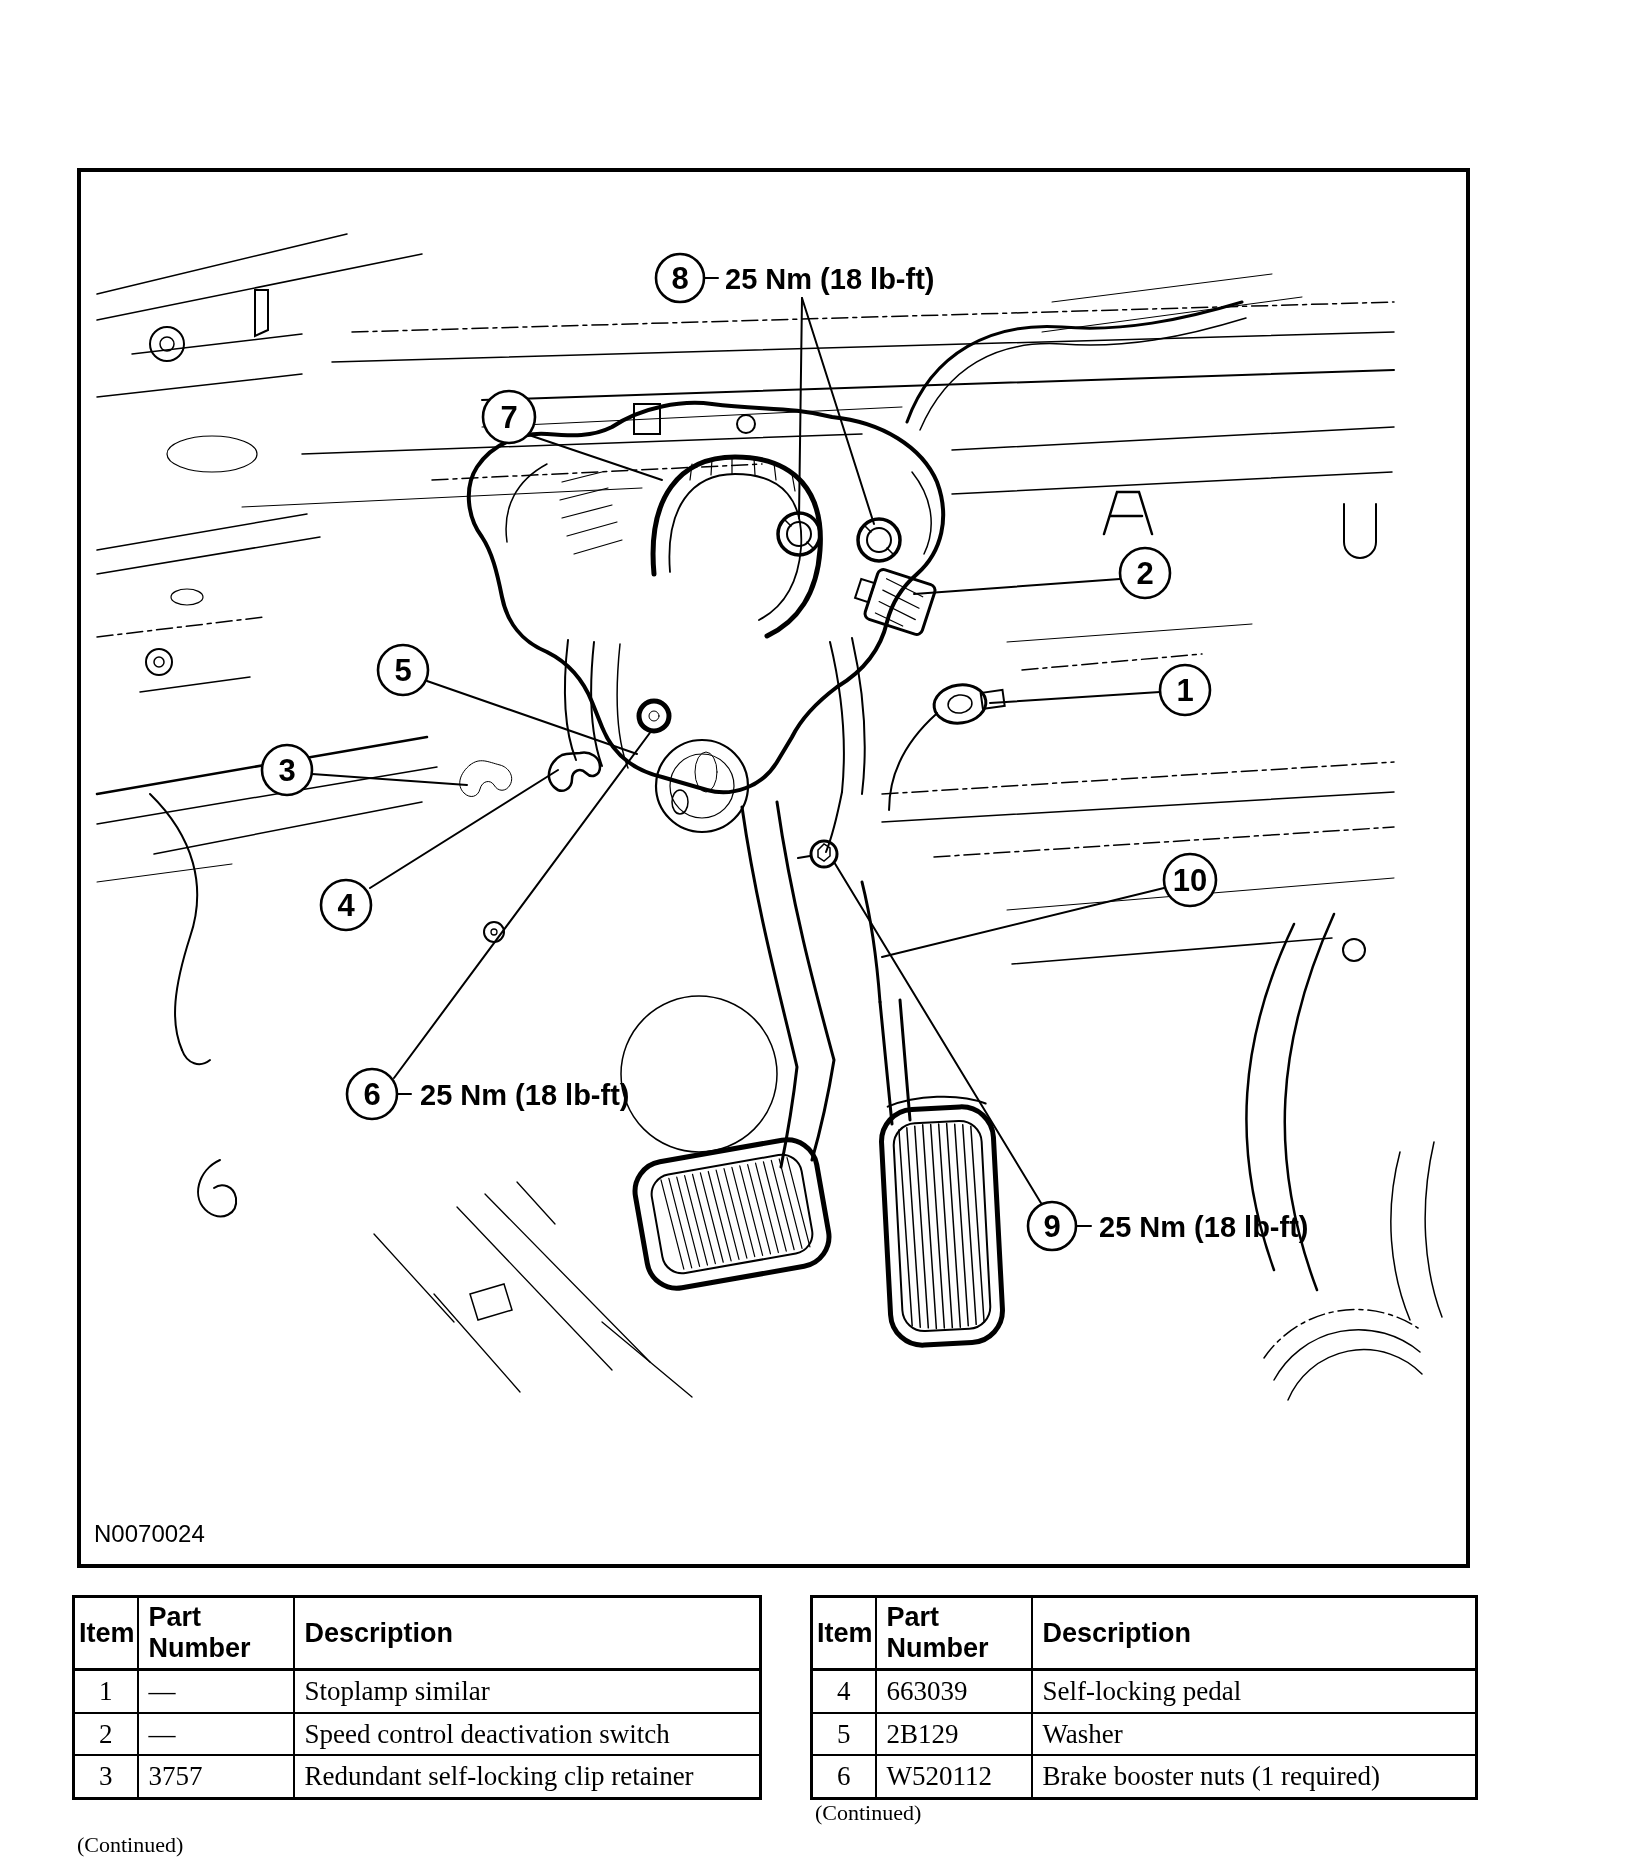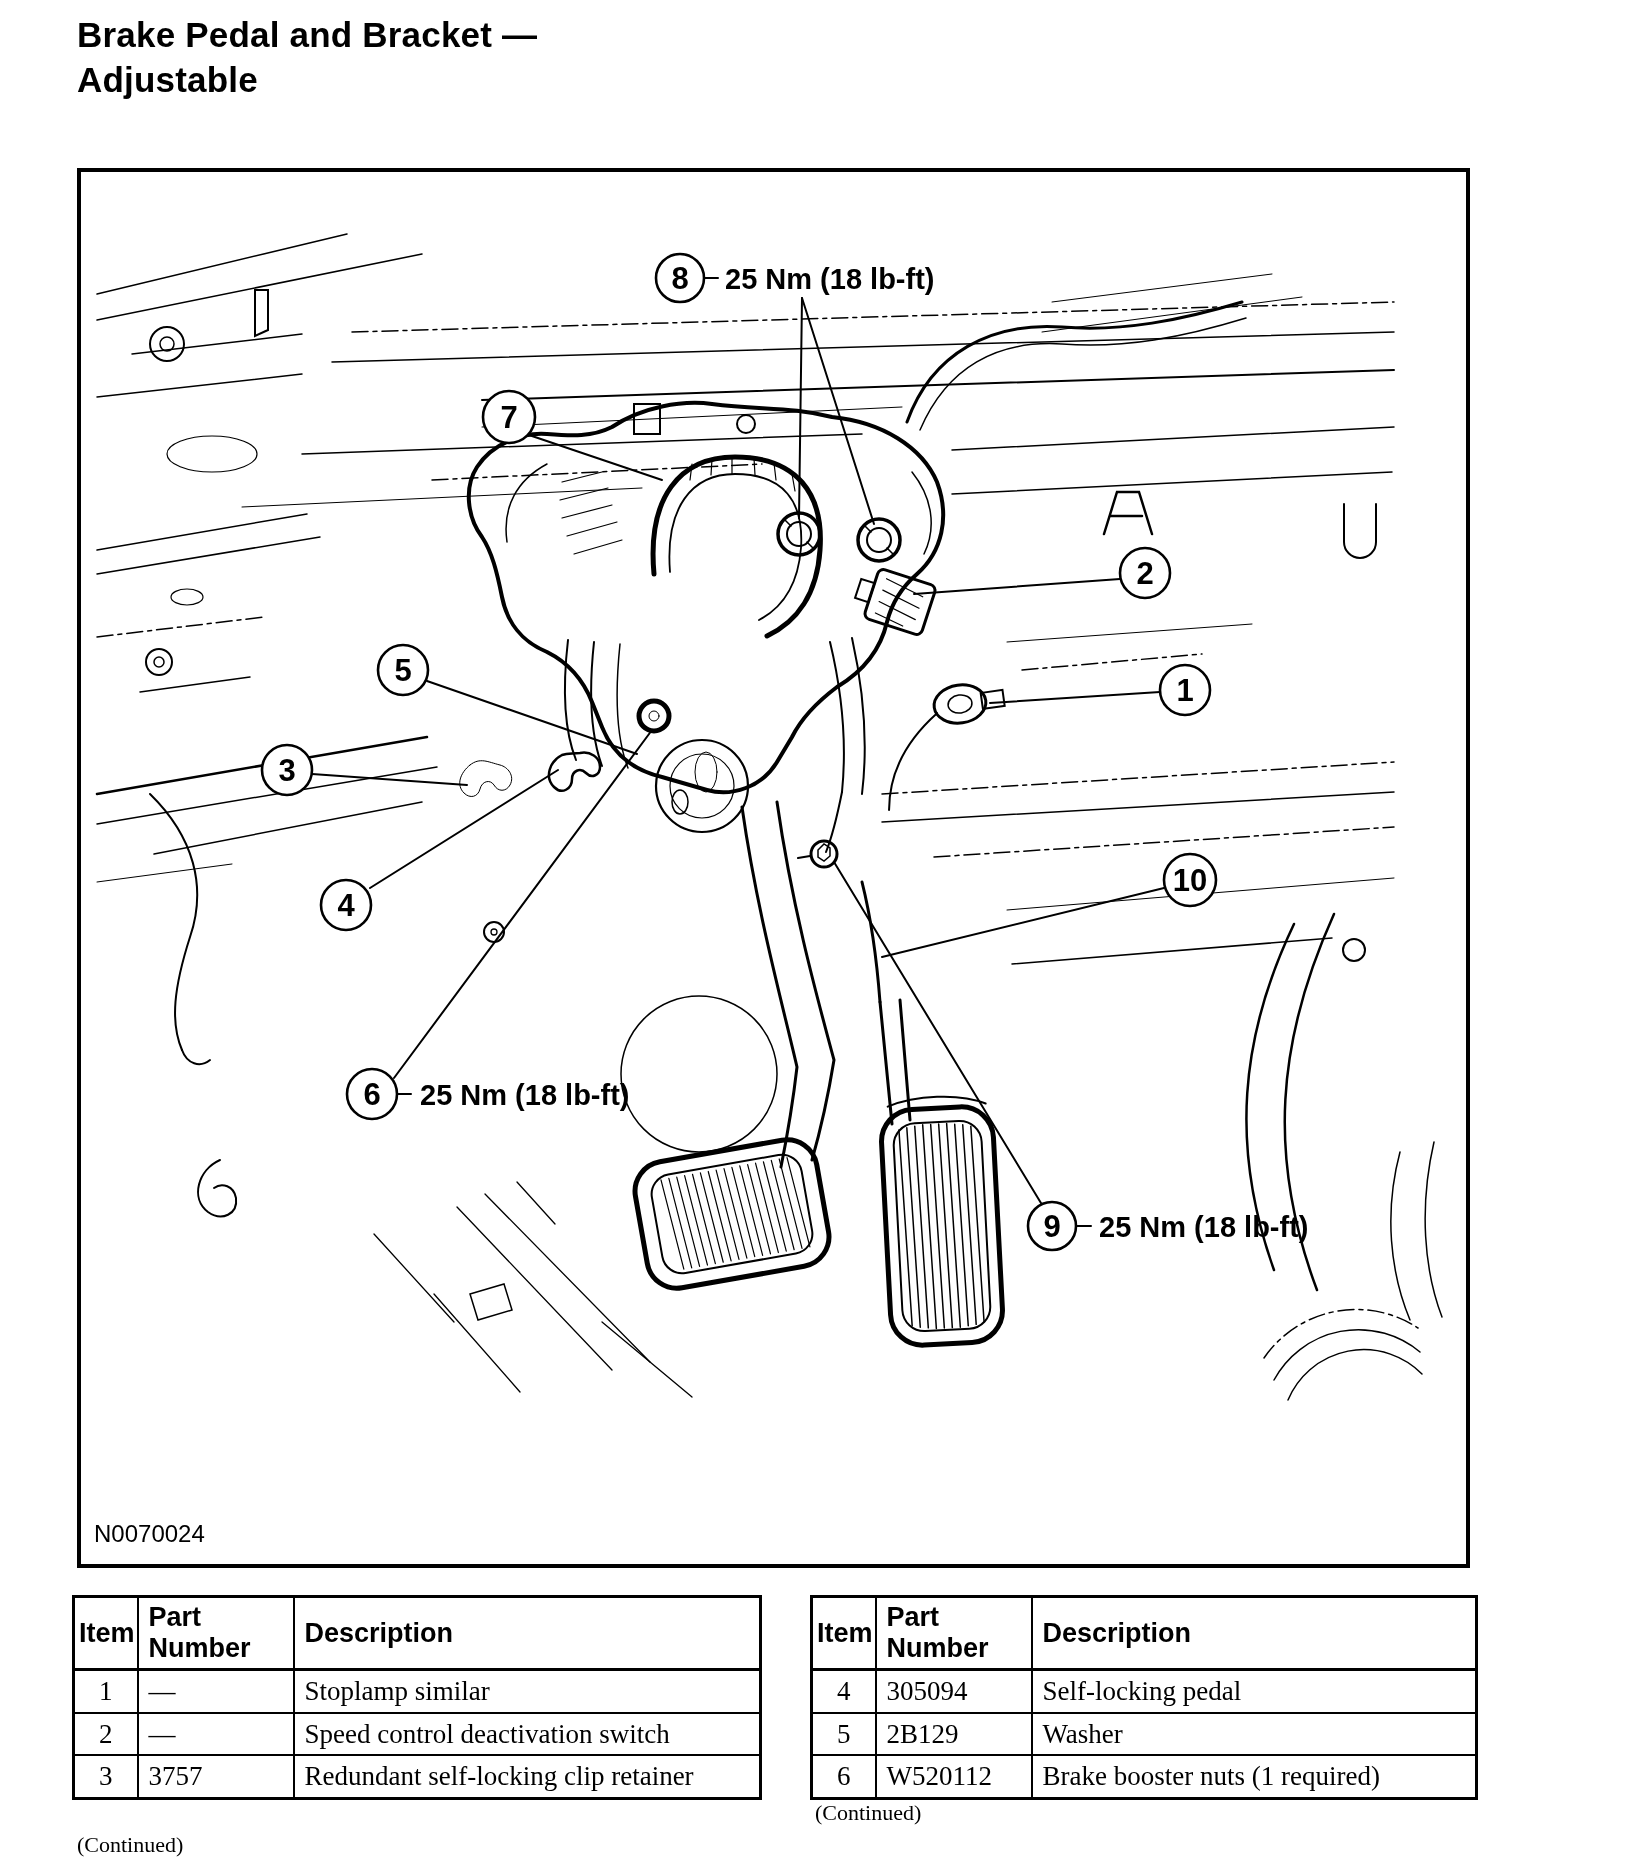--- a/index.html
+++ b/index.html
@@ -39,10 +39,6 @@
 
 <div class="page">
 
-  <div class="title">
-    <span>Brake Pedal and Bracket —</span><br>
-    <span>Adjustable</span>
-  </div>
 
 
   <div class="figure">

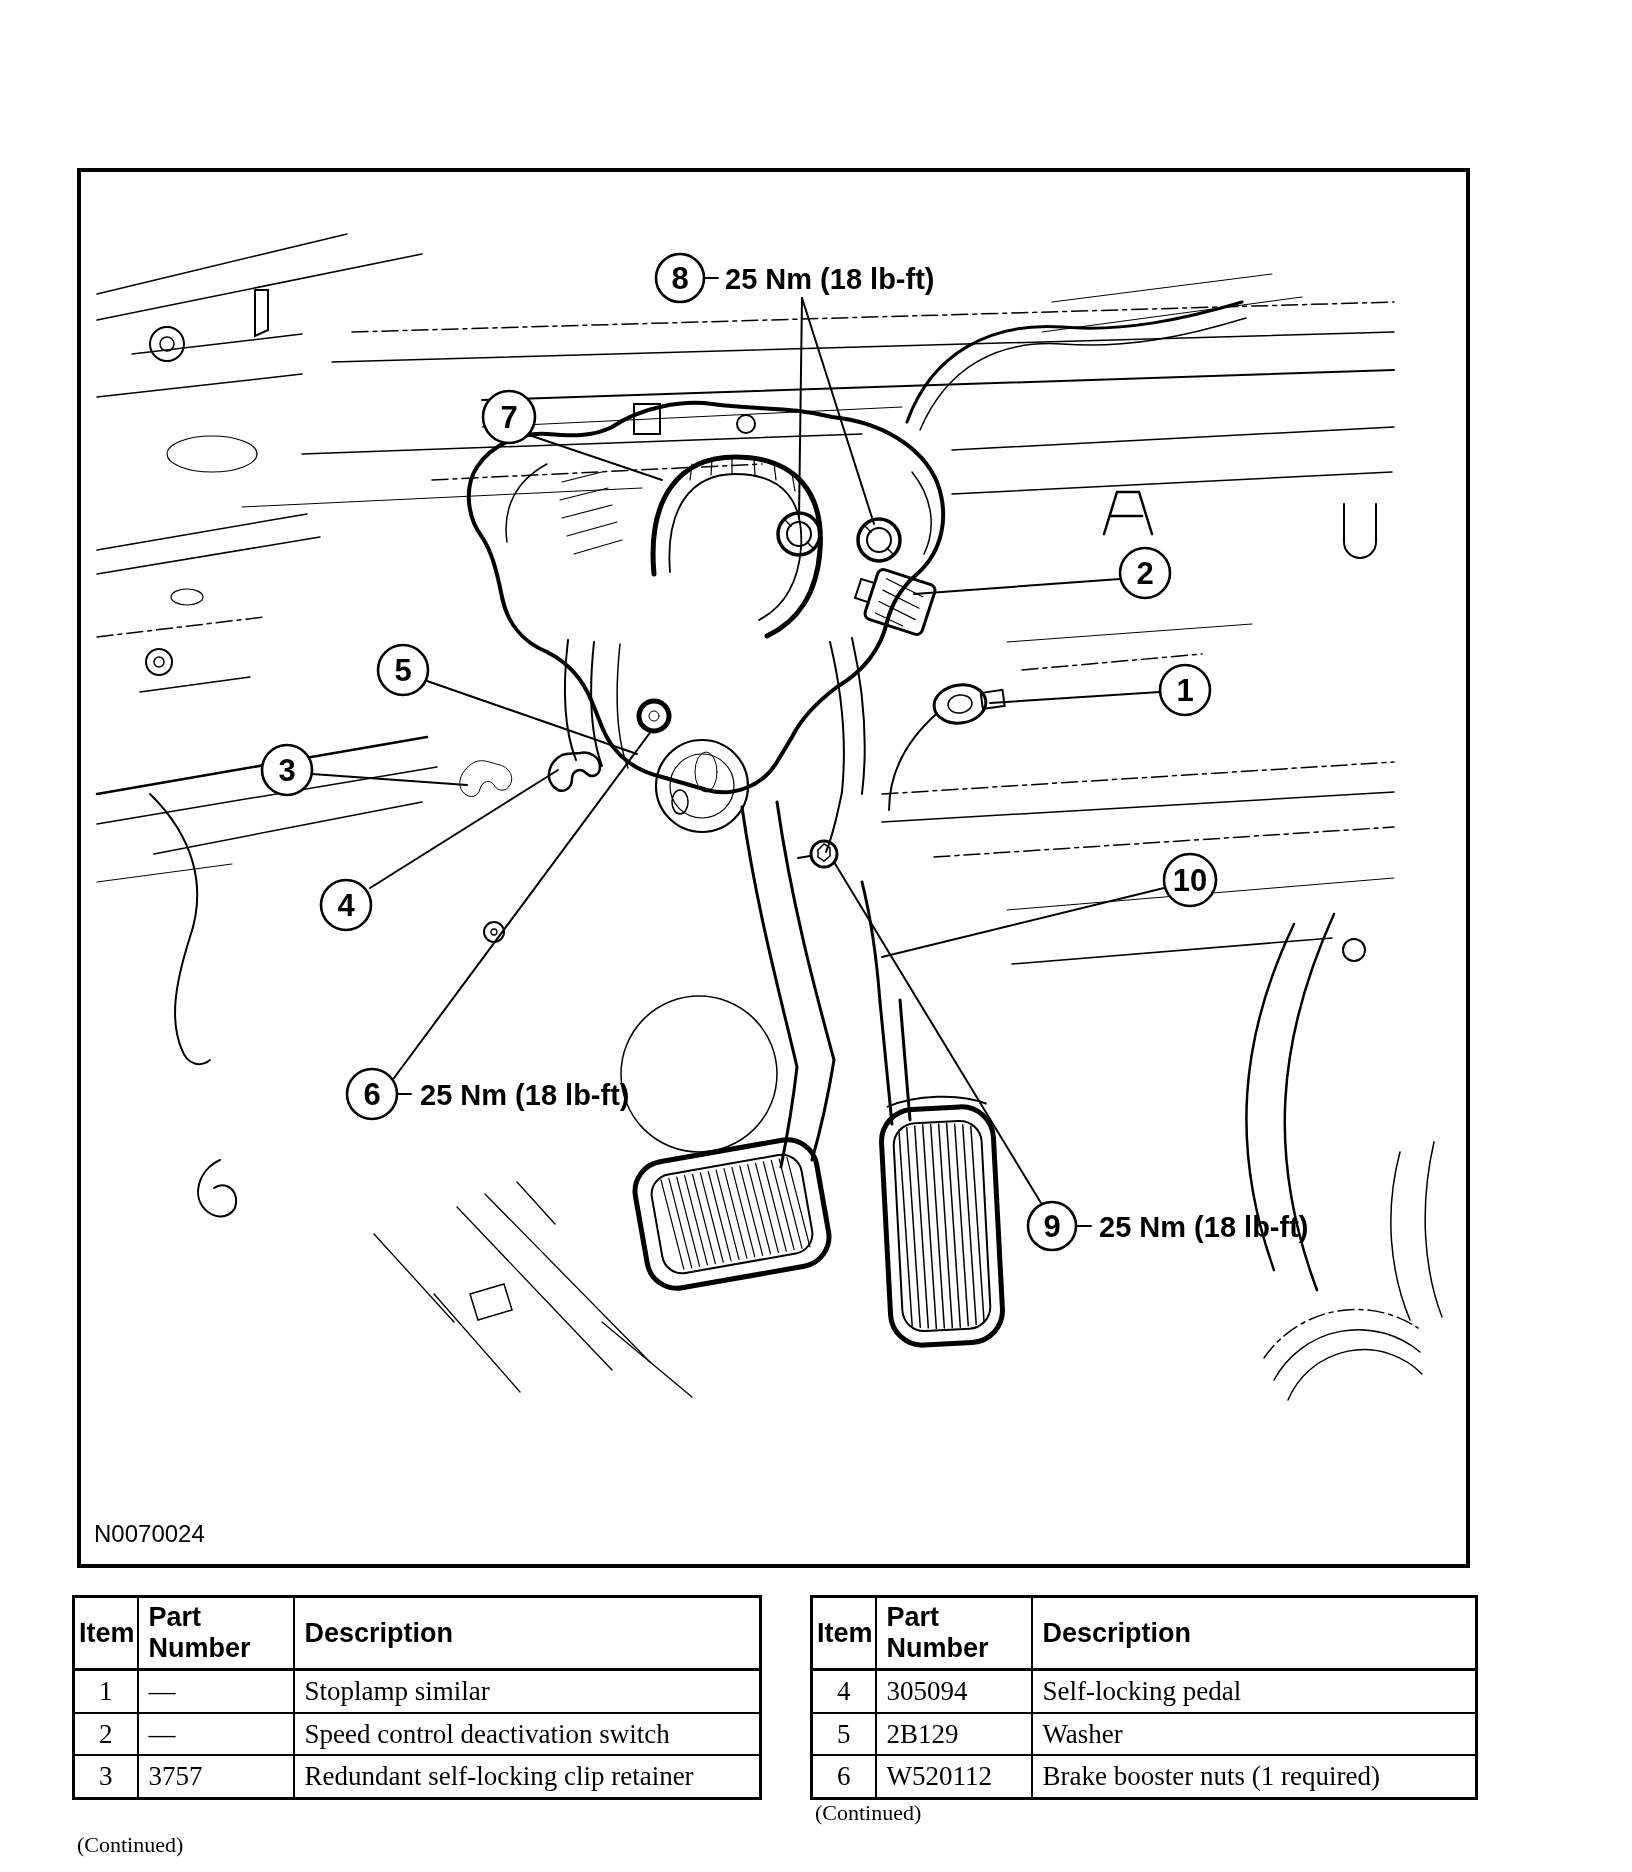--- a/index.html
+++ b/index.html
@@ -382,7 +382,7 @@
     <tbody>
       <tr>
         <td class="c-item">4</td>
-        <td>305094</td>
+        <td>663039</td>
         <td>Self-locking pedal</td>
       </tr>
       <tr>

